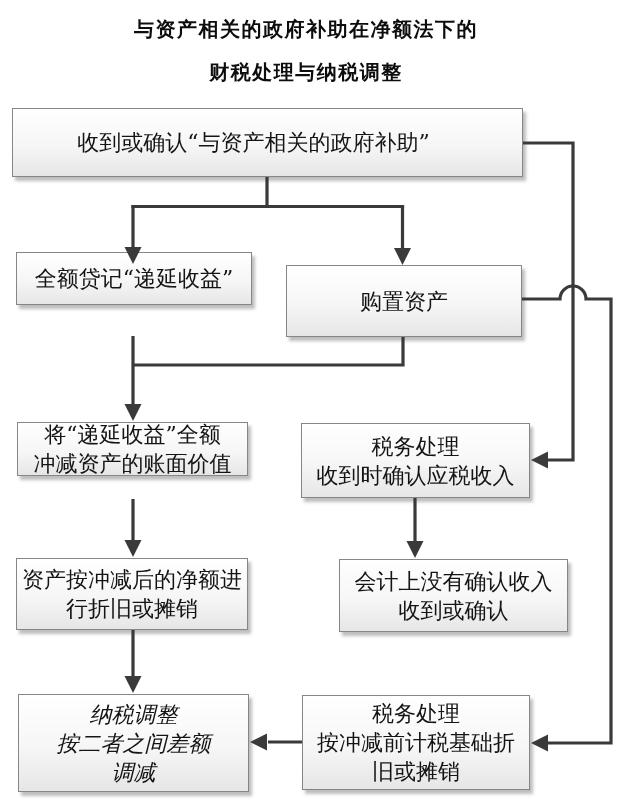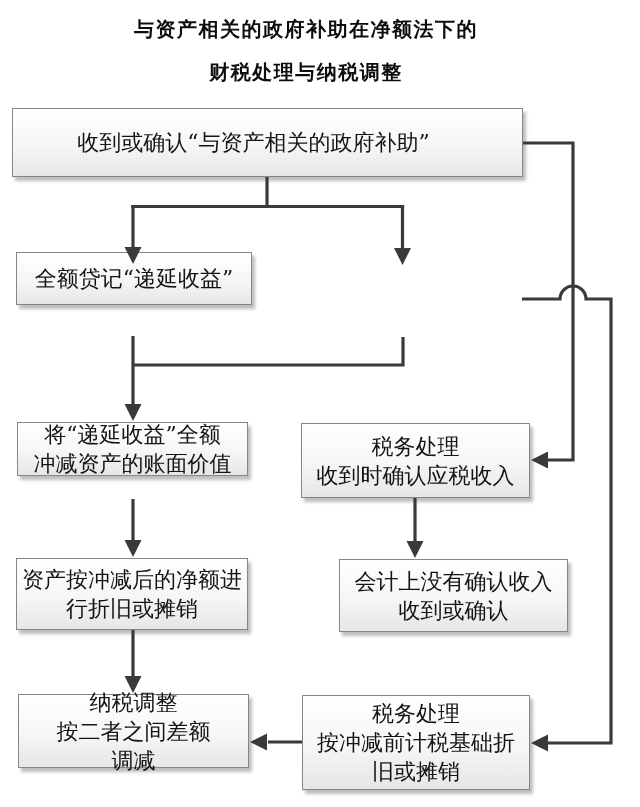--- a/index.html
+++ b/index.html
@@ -84,6 +84,9 @@
     <div class="ln">全额贷记“递延收益”</div>
   </div>
 
+  <div class="node" id="node-purchase" style="left:286px; top:265px; width:236px; height:72px;">
+    <div class="ln">购置资产</div>
+  </div>
 
   <div class="node" id="node-offset" style="left:17px; top:422px; width:231px; height:54px;">
     <div class="ln">将“递延收益”全额</div>

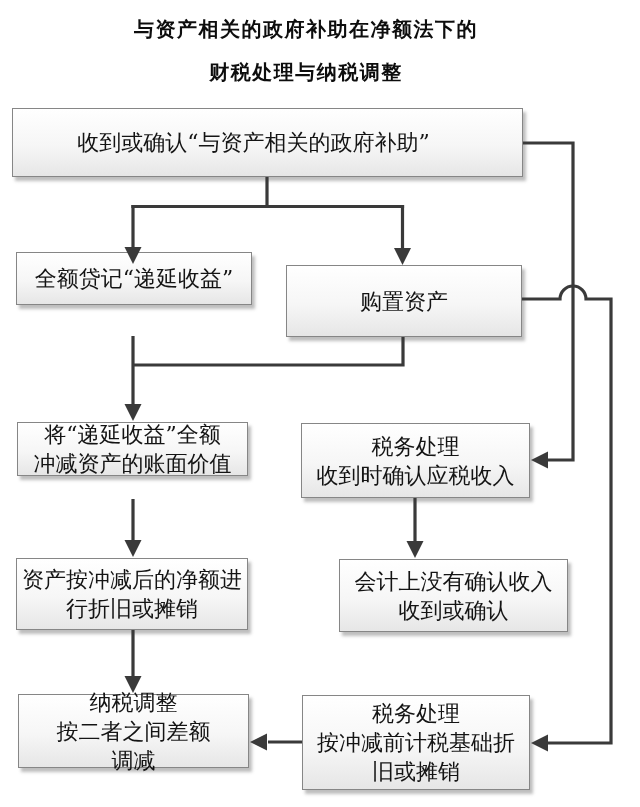--- a/index.html
+++ b/index.html
@@ -108,7 +108,7 @@
     <div class="ln">收到或确认</div>
   </div>
 
-  <div class="node" id="node-adjust" style="left:18px; top:694px; width:231px; height:74px;">
+  <div class="node" id="node-adjust" style="left:18px; top:694px; width:231px; height:98px;font-style:italic;">
     <div class="ln">纳税调整</div>
     <div class="ln">按二者之间差额</div>
     <div class="ln">调减</div>

